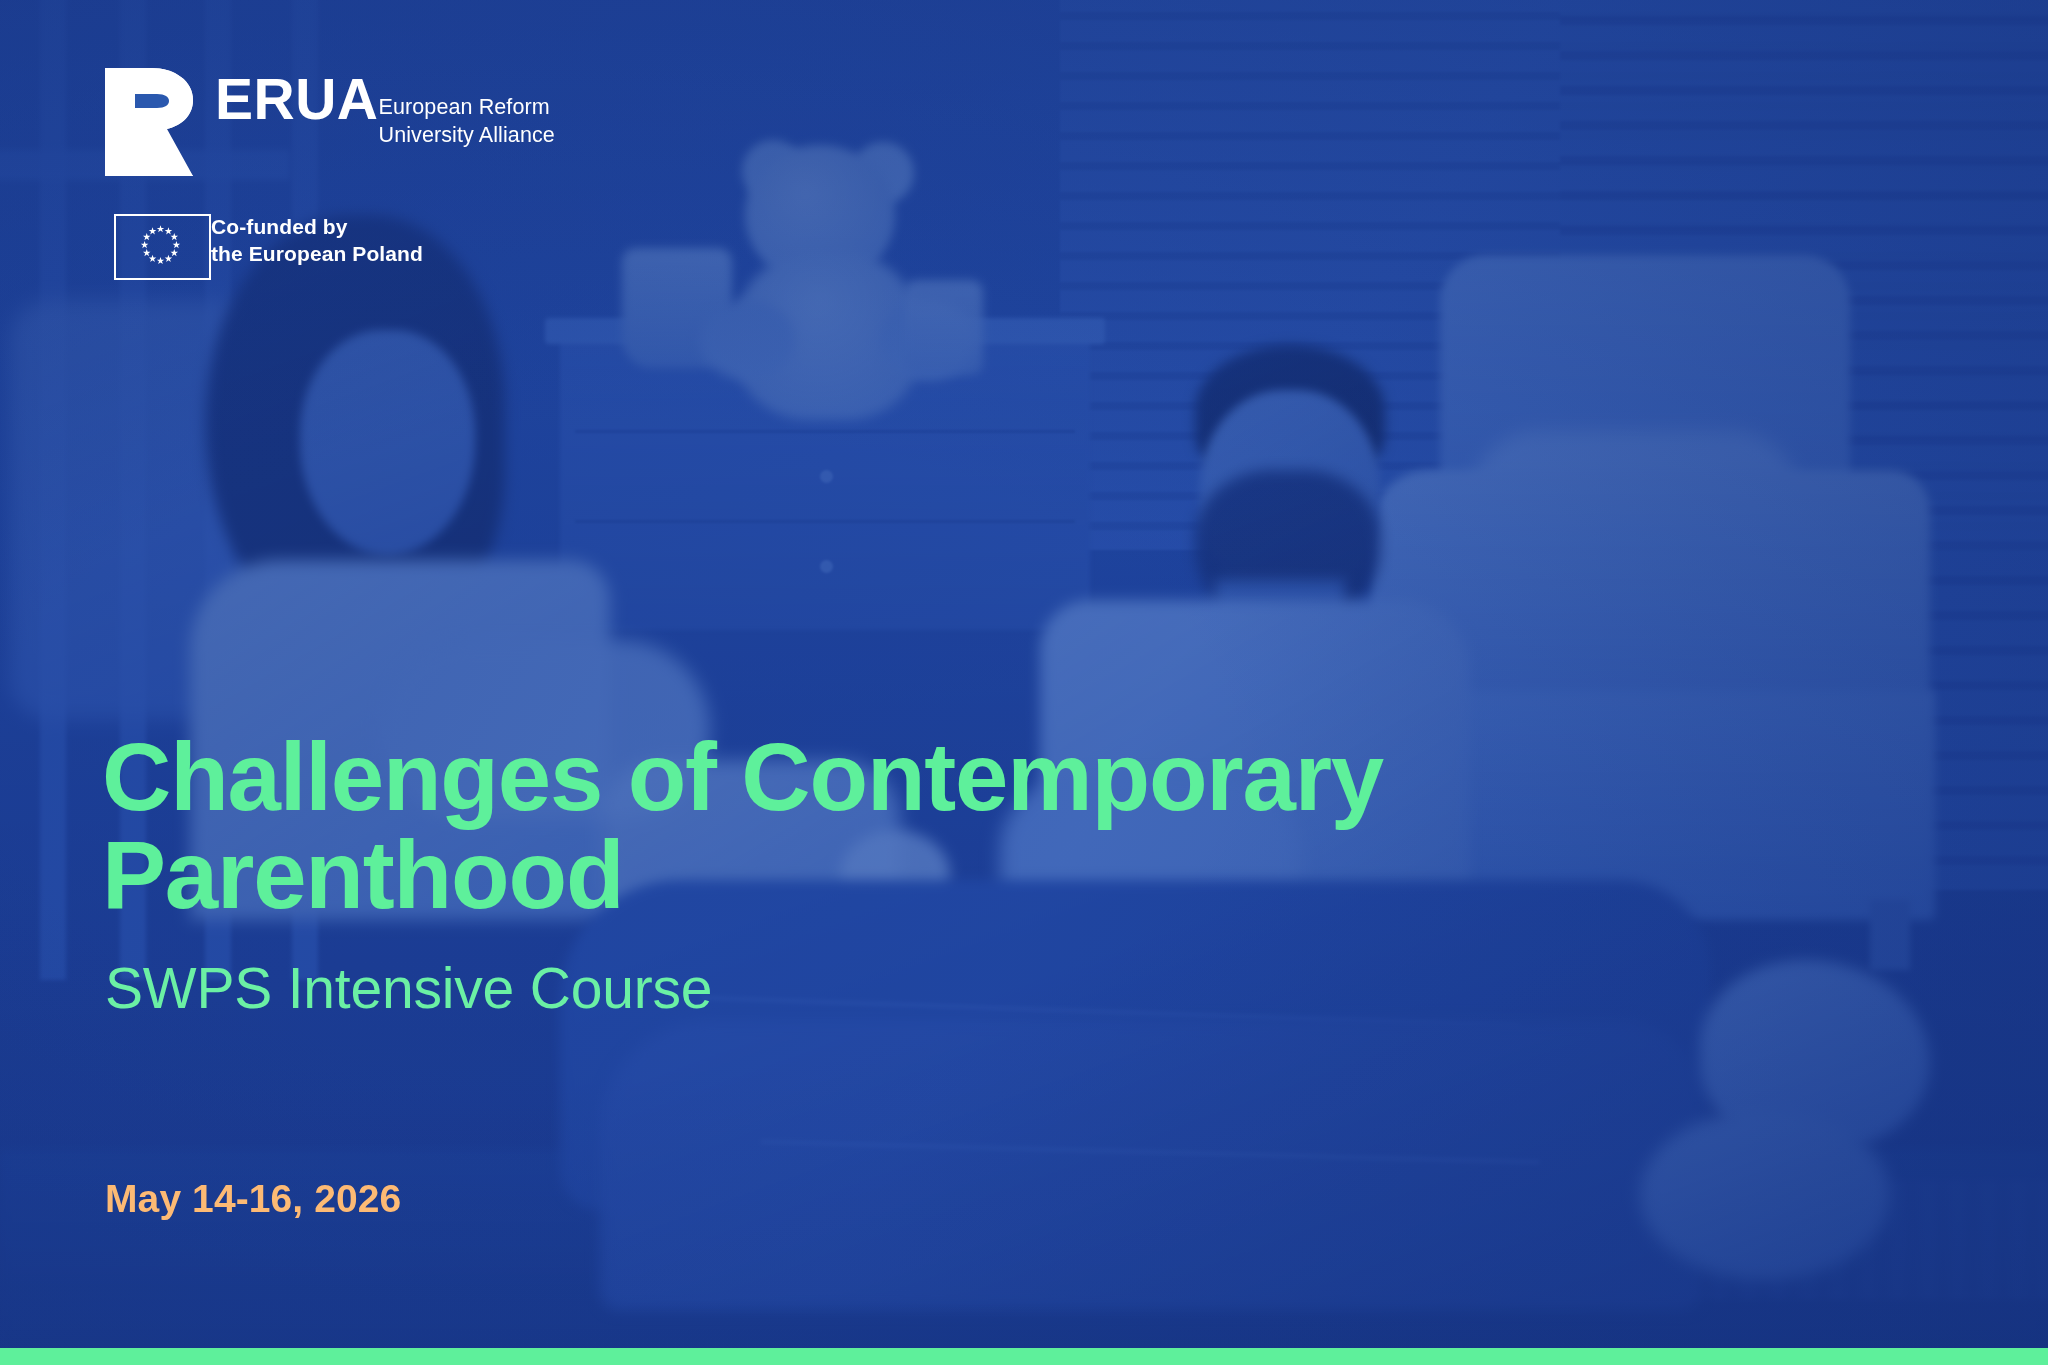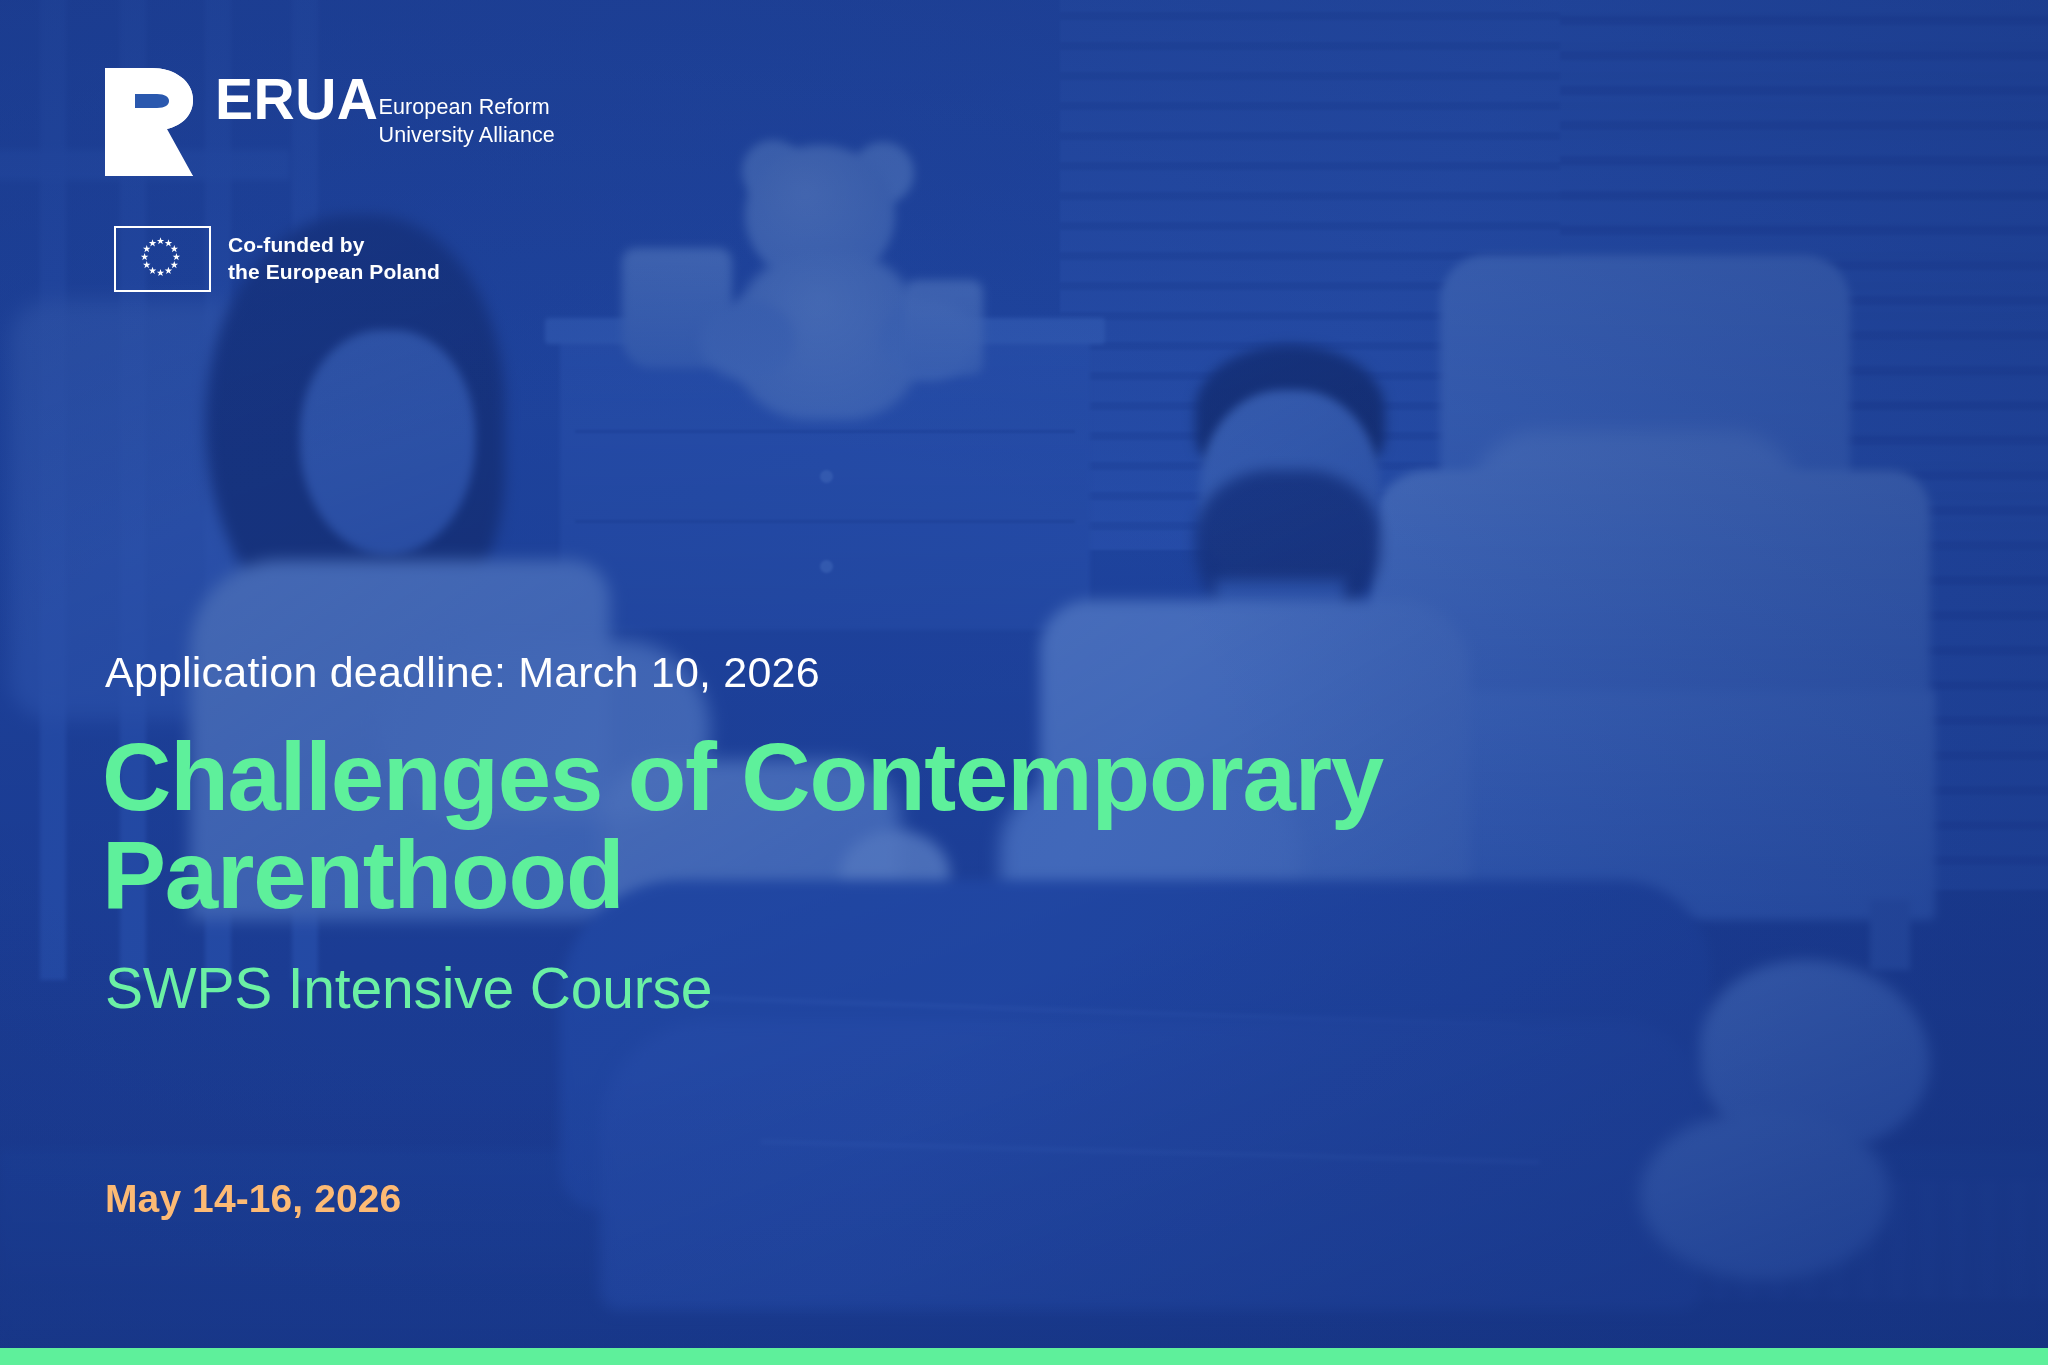--- a/index.html
+++ b/index.html
@@ -111,7 +111,7 @@
   .erua-name{color:#fff;font-size:57px;font-weight:bold;letter-spacing:.5px;line-height:.95;}
   .erua-sub{color:#fff;font-size:21.5px;font-weight:400;line-height:1.32;margin-top:21px;letter-spacing:.1px;}
 
-  .eu-badge{position:absolute;left:114px;top:226px;display:flex;align-items:center;gap:17px;}
+  .eu-badge{position:absolute;left:114px;top:214px;display:flex;}
   .eu-flag{width:93px;height:62px;border:2px solid #ffffff;position:relative;flex:0 0 auto;}
   .eu-text{color:#fff;font-size:21px;font-weight:bold;line-height:1.28;letter-spacing:.1px;}
 

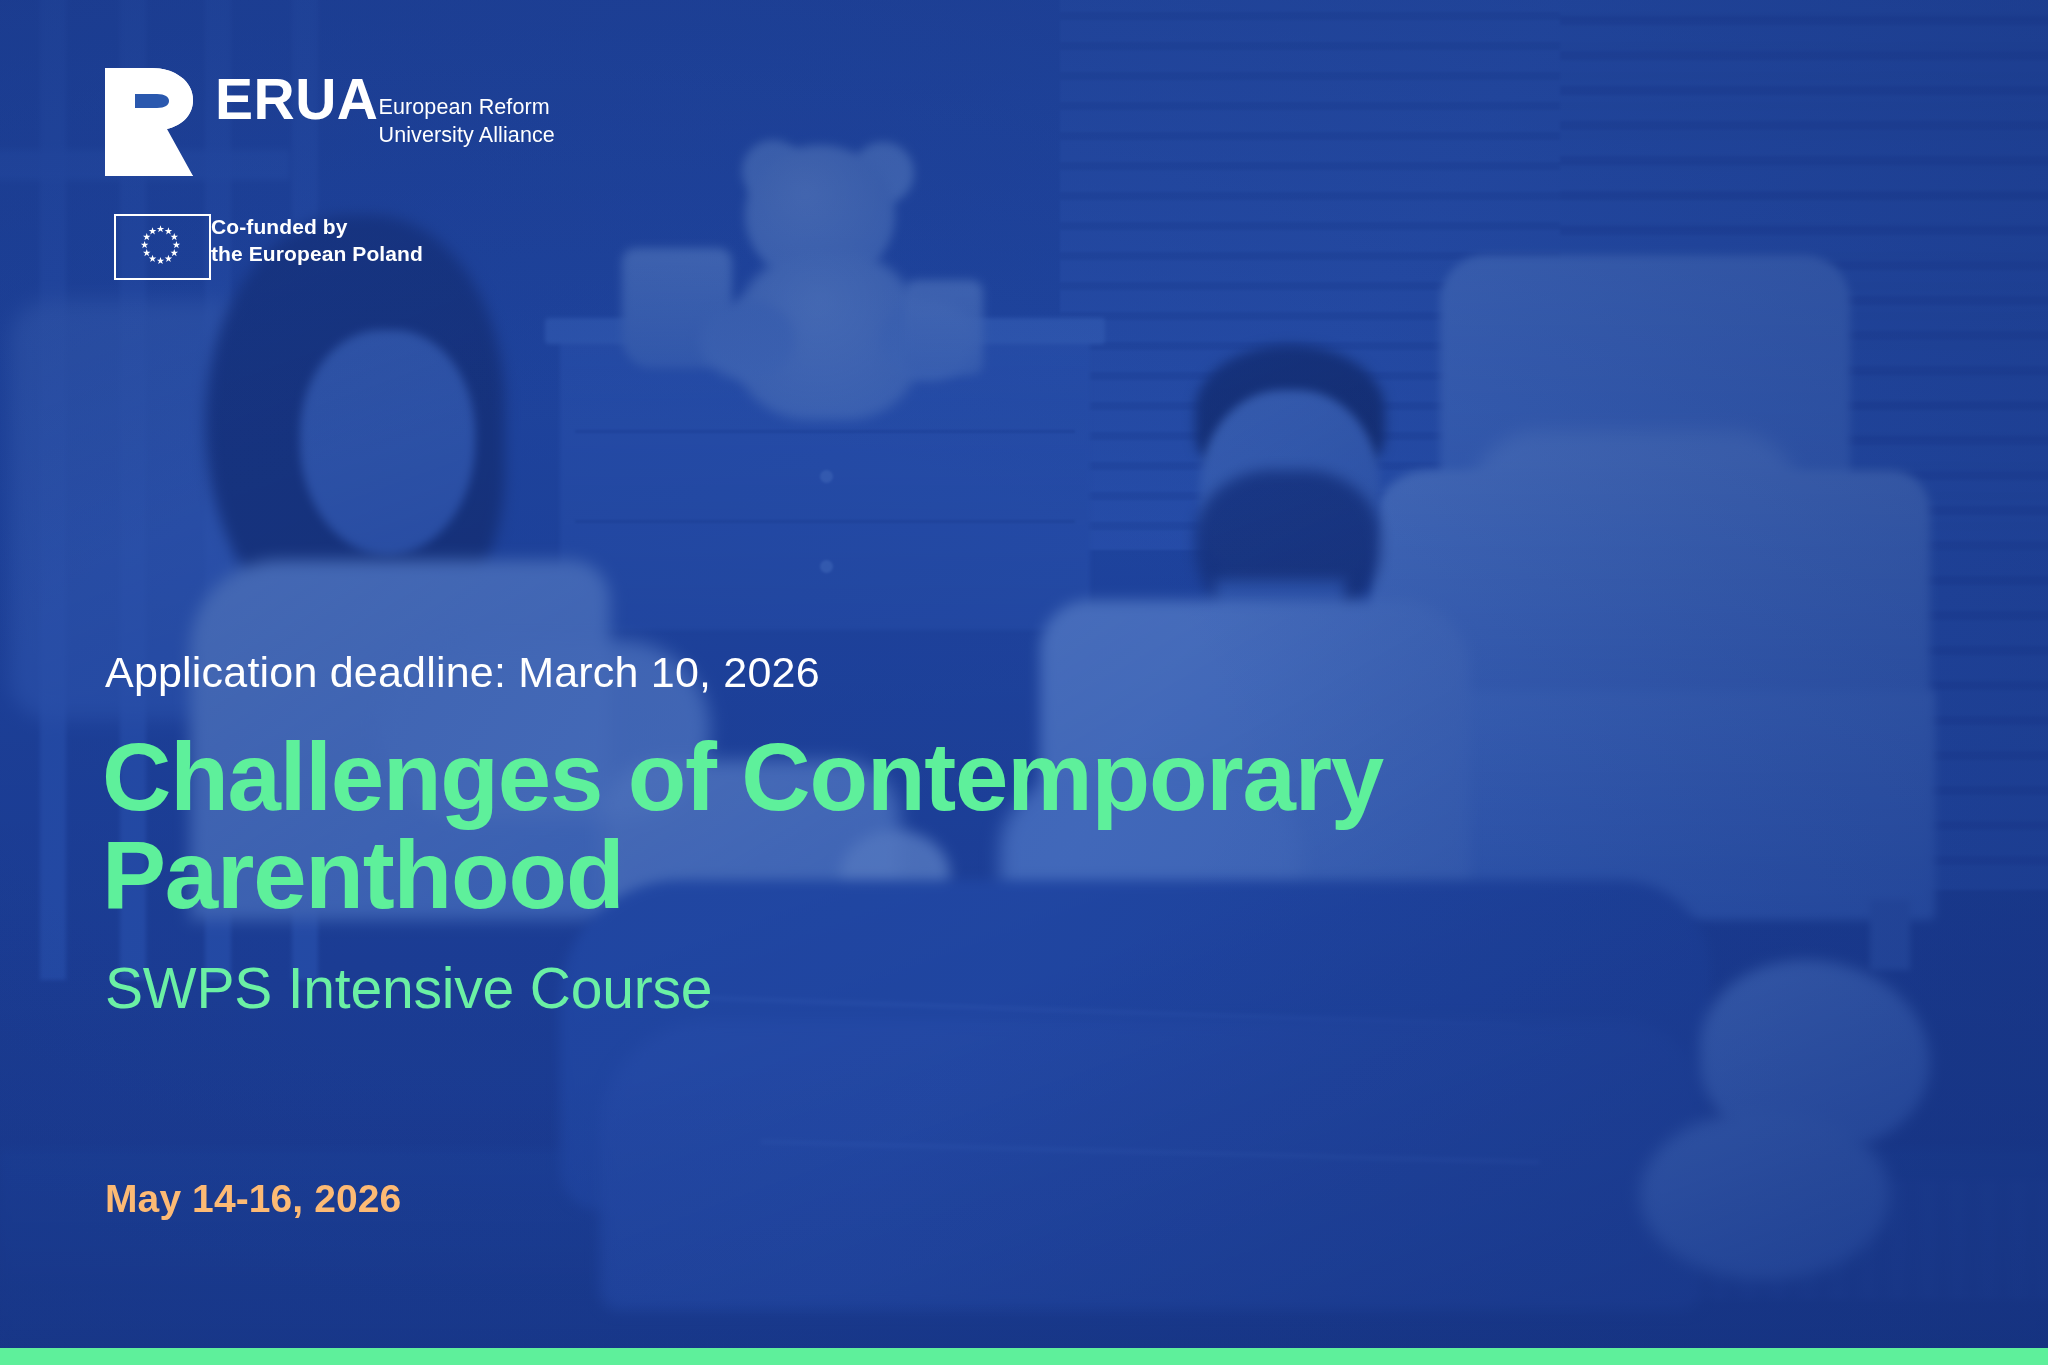--- a/index.html
+++ b/index.html
@@ -268,7 +268,6 @@
       </div>
     </div>
 
-    <div class="deadline">Application deadline: March 10, 2026</div>
 
     <div class="title">Challenges of Contemporary
 Parenthood</div>

